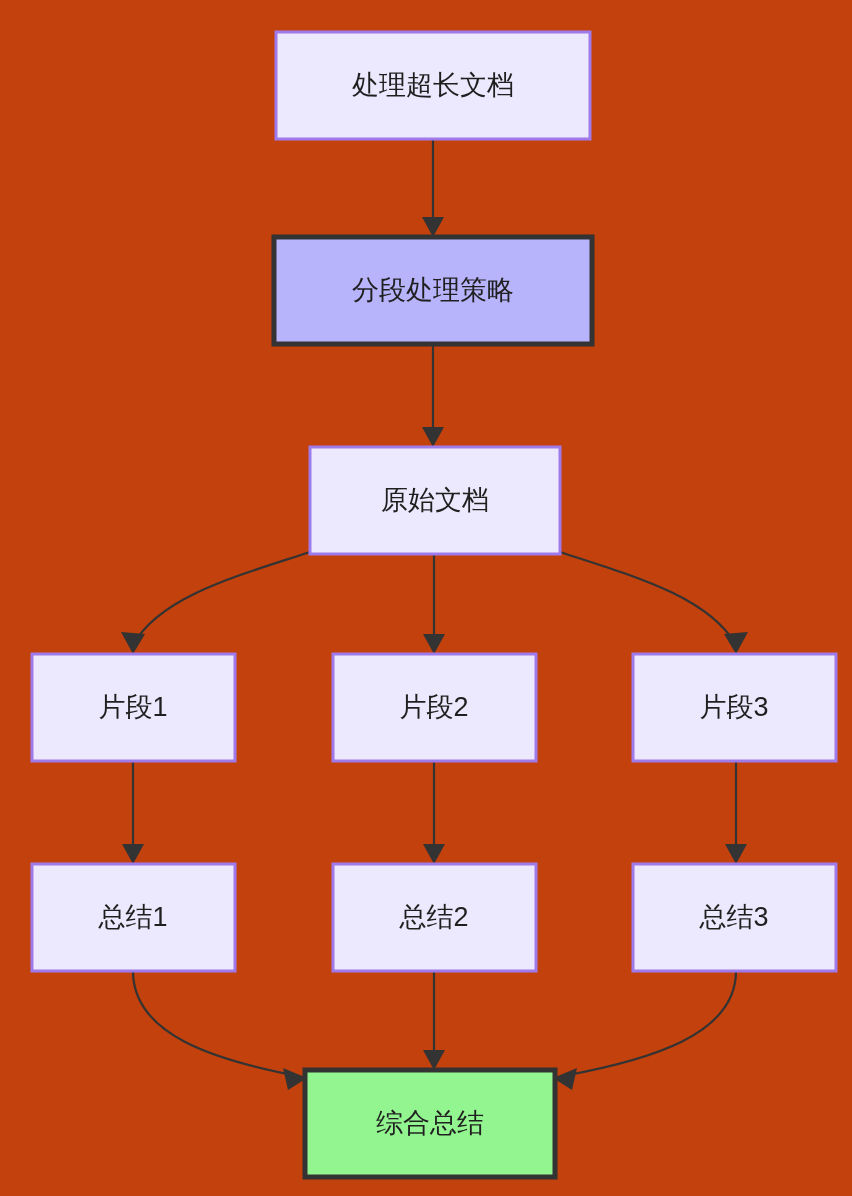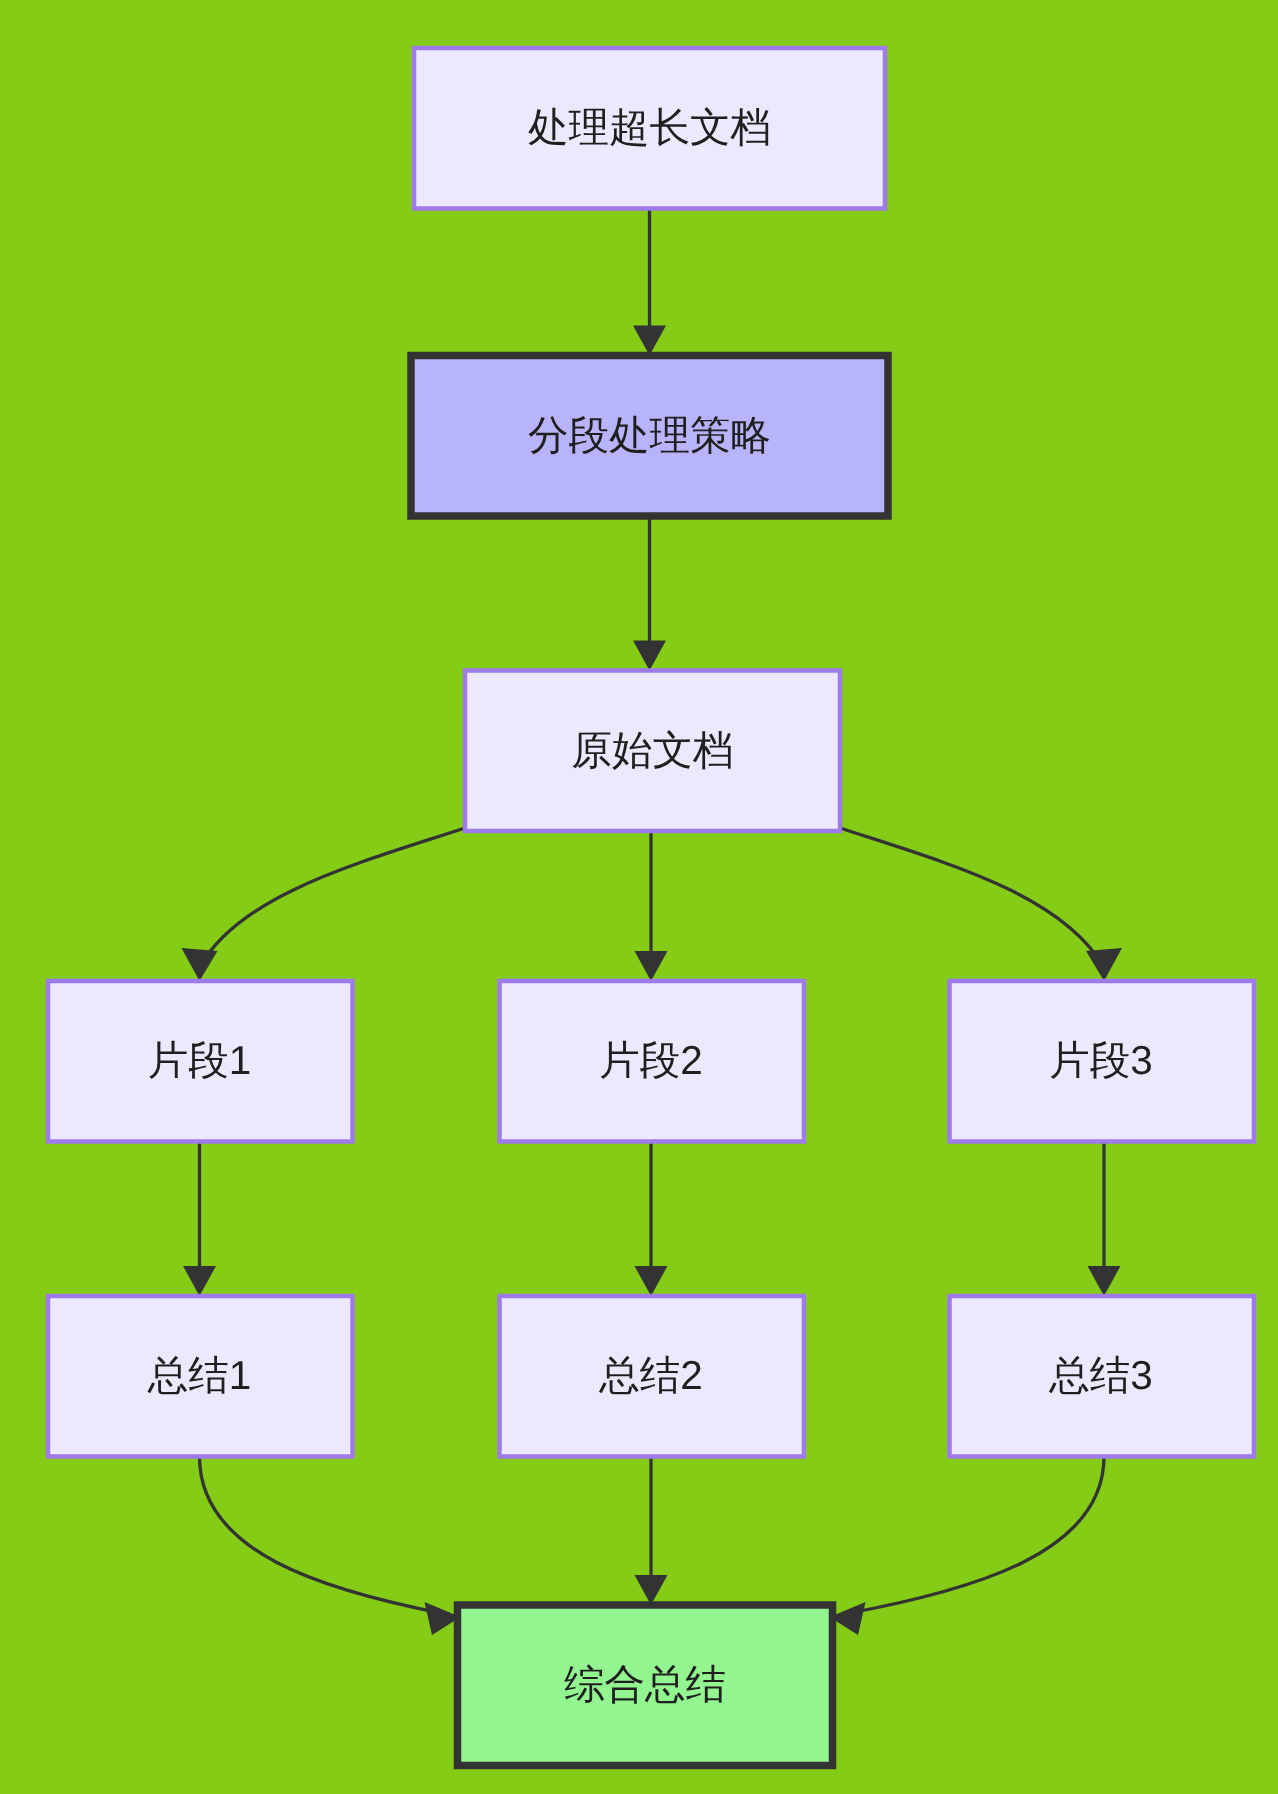--- a/index.html
+++ b/index.html
@@ -17,7 +17,7 @@
     position: relative;
     width: 852px;
     height: 1196px;
-    background: #84cc16;
+    background: #c2410c;
   }
   svg.flow {
     position: absolute;

